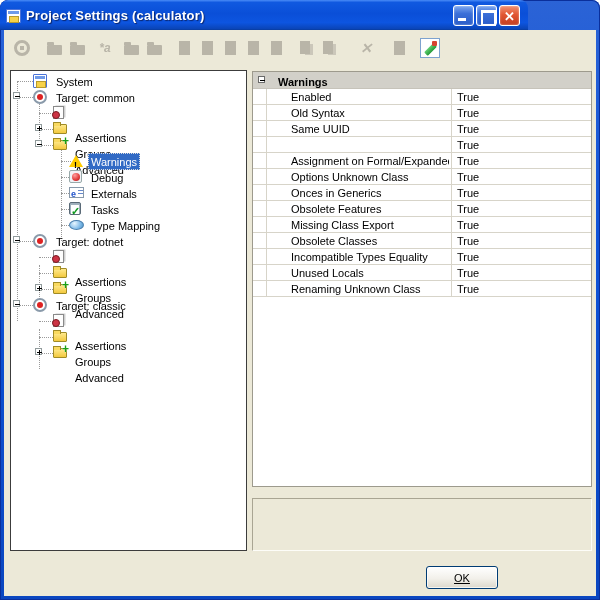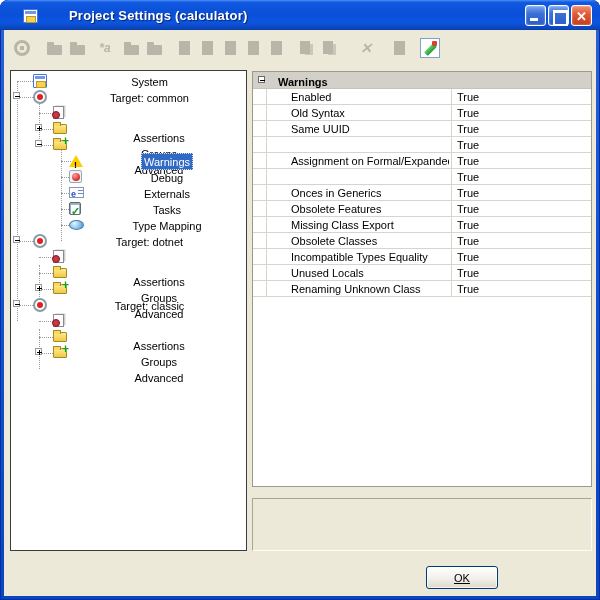--- a/index.html
+++ b/index.html
@@ -14,10 +14,10 @@
     box-shadow: inset 0 0 0 1px #0a2f9c;
   }
   .titlebar{
-    position:absolute; left:0; top:0; width:600px; height:30px;
+    position:absolute; left:0; top:0; width:528px; height:30px;
     background:linear-gradient(180deg,#4a8cf7 0%,#1059e0 8%,#0a4fd8 45%,#0d55e0 75%,#0a45b8 96%,#083a9a 100%);
     border-radius:8px 8px 0 0;
-    display:flex; align-items:center; padding-left:23px;gap:26px;
+    display:flex; align-items:center; padding-left:6px;
   }
   .title-text{
     color:#fff; font-weight:bold; font-size:13px; margin-left:5px;

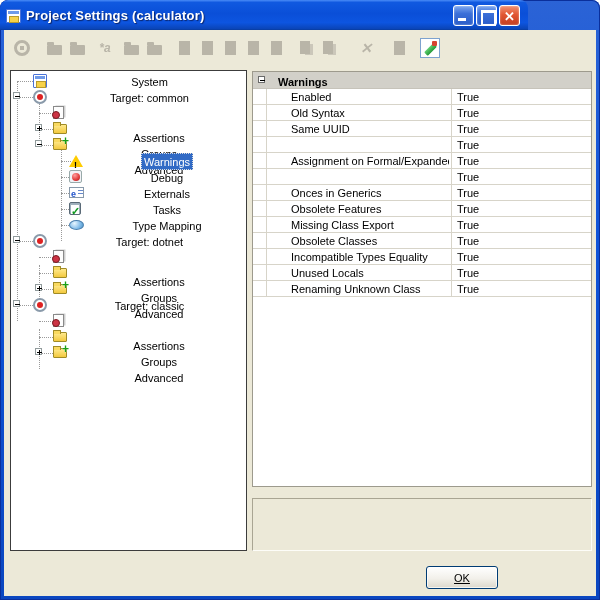--- a/index.html
+++ b/index.html
@@ -72,7 +72,7 @@
   .g-dotnet{ left:28px; top:192px; height:40px; }
   .g-classic{ left:28px; top:256px; height:40px; }
 
-  .trow{ position:relative; height:16px; line-height:16px; white-space:nowrap;text-align:center; }
+  .trow{ position:relative; height:16px; line-height:16px; white-space:nowrap; }
   .trow::before{ content:""; position:absolute; top:8px; border-top:1px dotted #9a9a9a; }
   .trow.d0::before{ left:6px; width:16px; }
   .trow.d1::before{ left:28px; width:14px; }

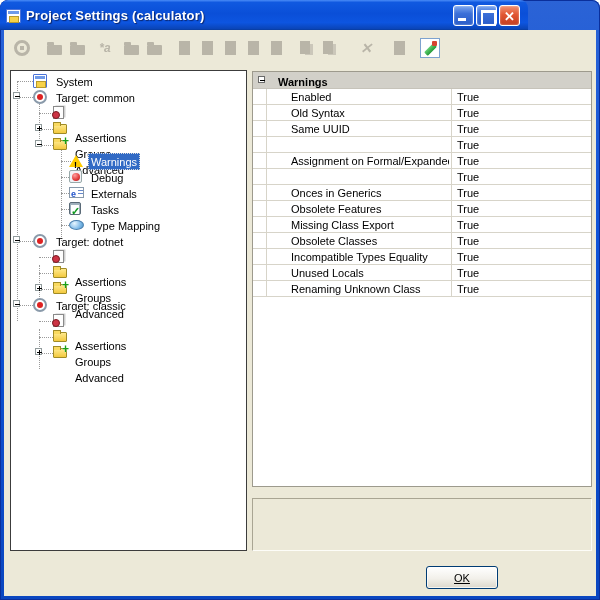--- a/index.html
+++ b/index.html
@@ -383,6 +383,7 @@
           </div>
 
           <div class="grow">
+            <span class="gname">Options Unknown Class</span>
             <span class="gval">True</span>
           </div>
 

